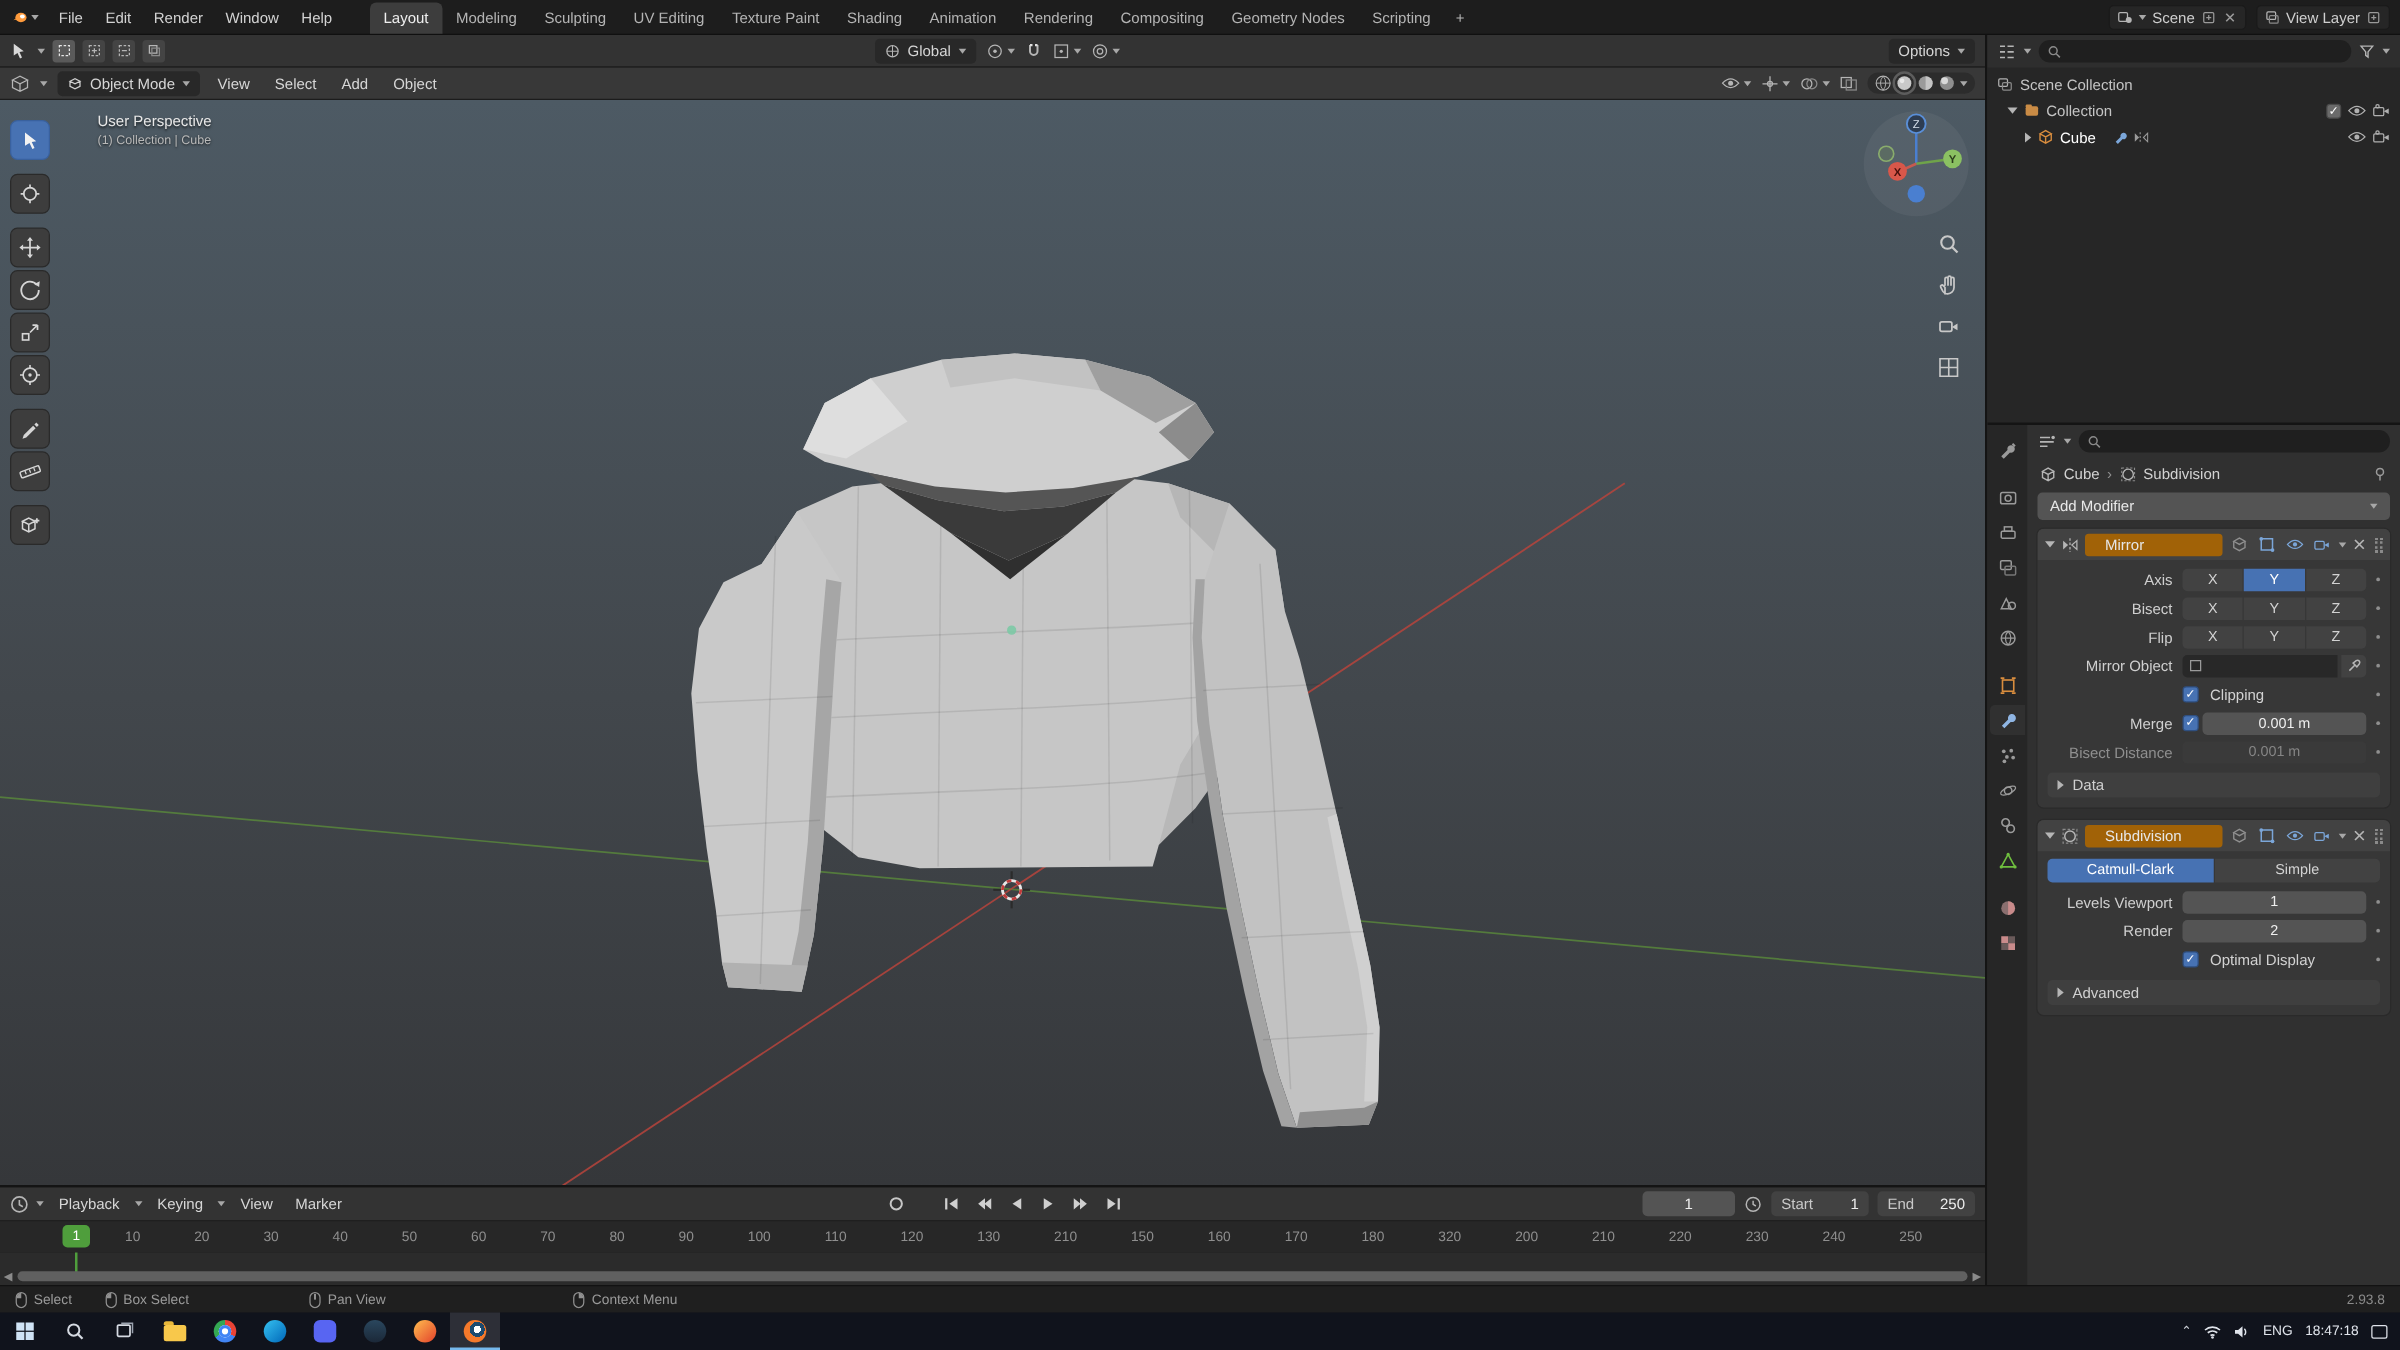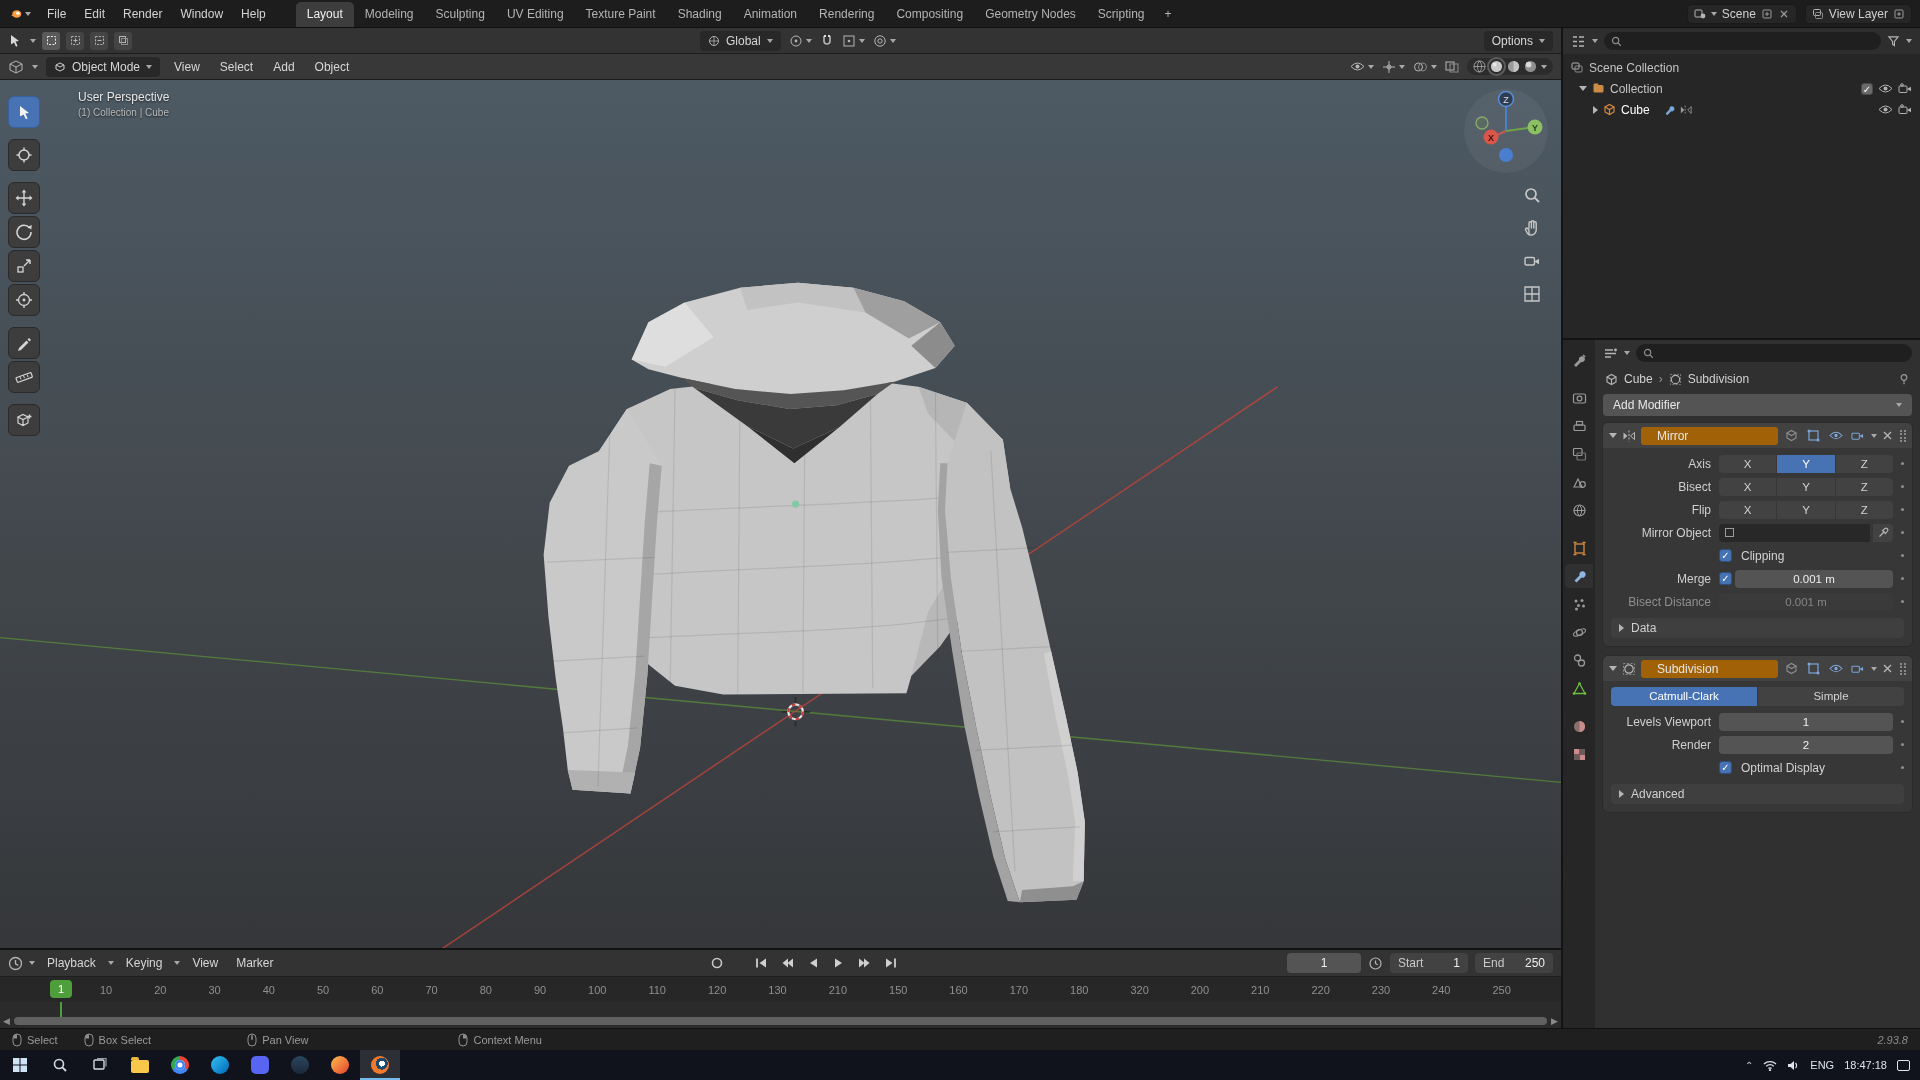--- a/index.html
+++ b/index.html
@@ -31,7 +31,7 @@
   
   .main { flex:1; display:flex; min-height:0; }
   .left-col { flex:1; min-width:0; display:flex; flex-direction:column; border-right:2px solid #141414; }
-  .right-col { width:357px; flex:0 0 auto; display:flex; flex-direction:column; background:#303030; }
+  .right-col { width:330px; flex:0 0 auto; display:flex; flex-direction:column; background:#303030; }
 
   
   .toolsettings { height:26px; background:#333333; display:flex; align-items:center; padding:0 8px; gap:6px; border-bottom:1px solid #1c1c1c; position:relative; flex:0 0 auto; }

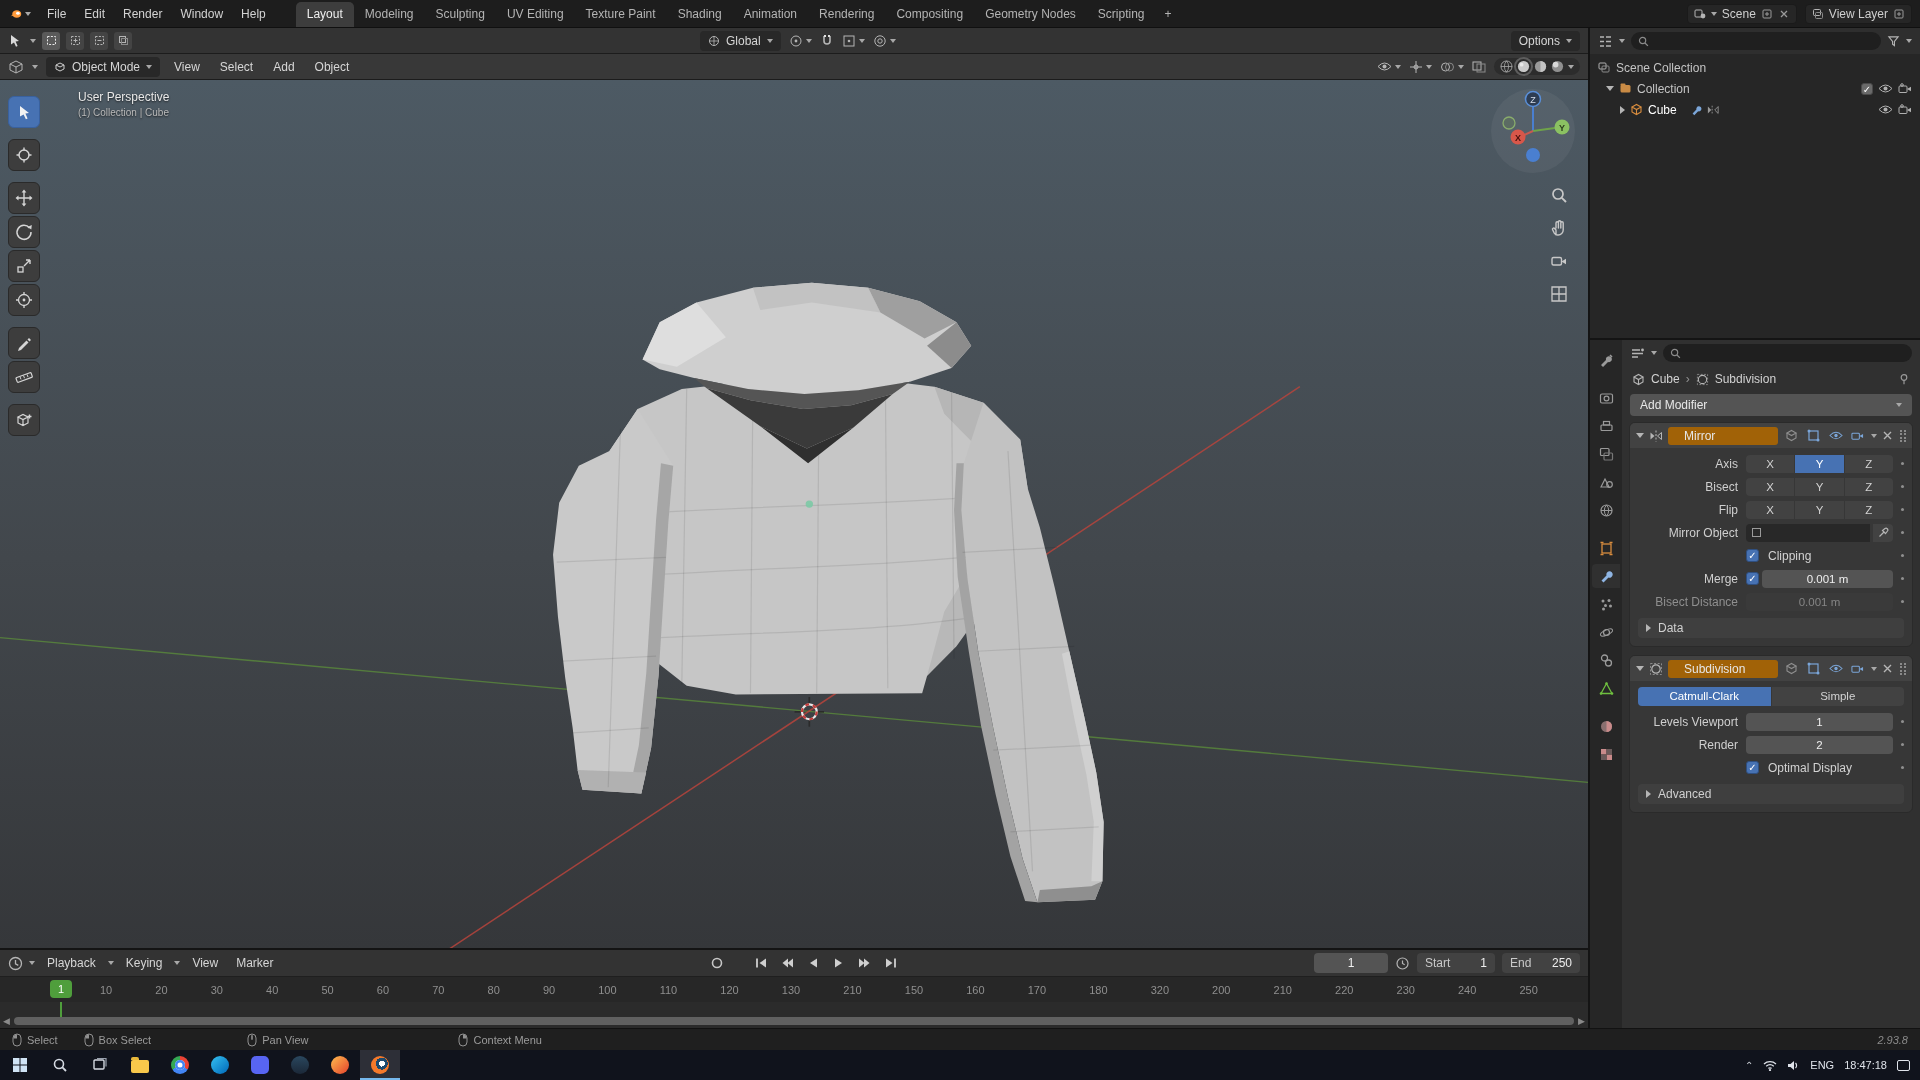--- a/index.html
+++ b/index.html
@@ -132,7 +132,7 @@
   
   .statusbar { height:22px; background:#1f1f1f; border-top:1px solid #121212; display:flex; align-items:center; padding:0 12px; gap:0; color:#9a9a9a; font-size:11px; flex:0 0 auto; }
   .sb-item { display:flex; align-items:center; gap:5px; }
-  .sb-version { margin-left:auto; color:#8a8a8a;font-style:italic; }
+  .sb-version { margin-left:auto; color:#8a8a8a; }
 
   
   .taskbar { height:30px; background:#10131c; display:flex; align-items:center; flex:0 0 auto; }

